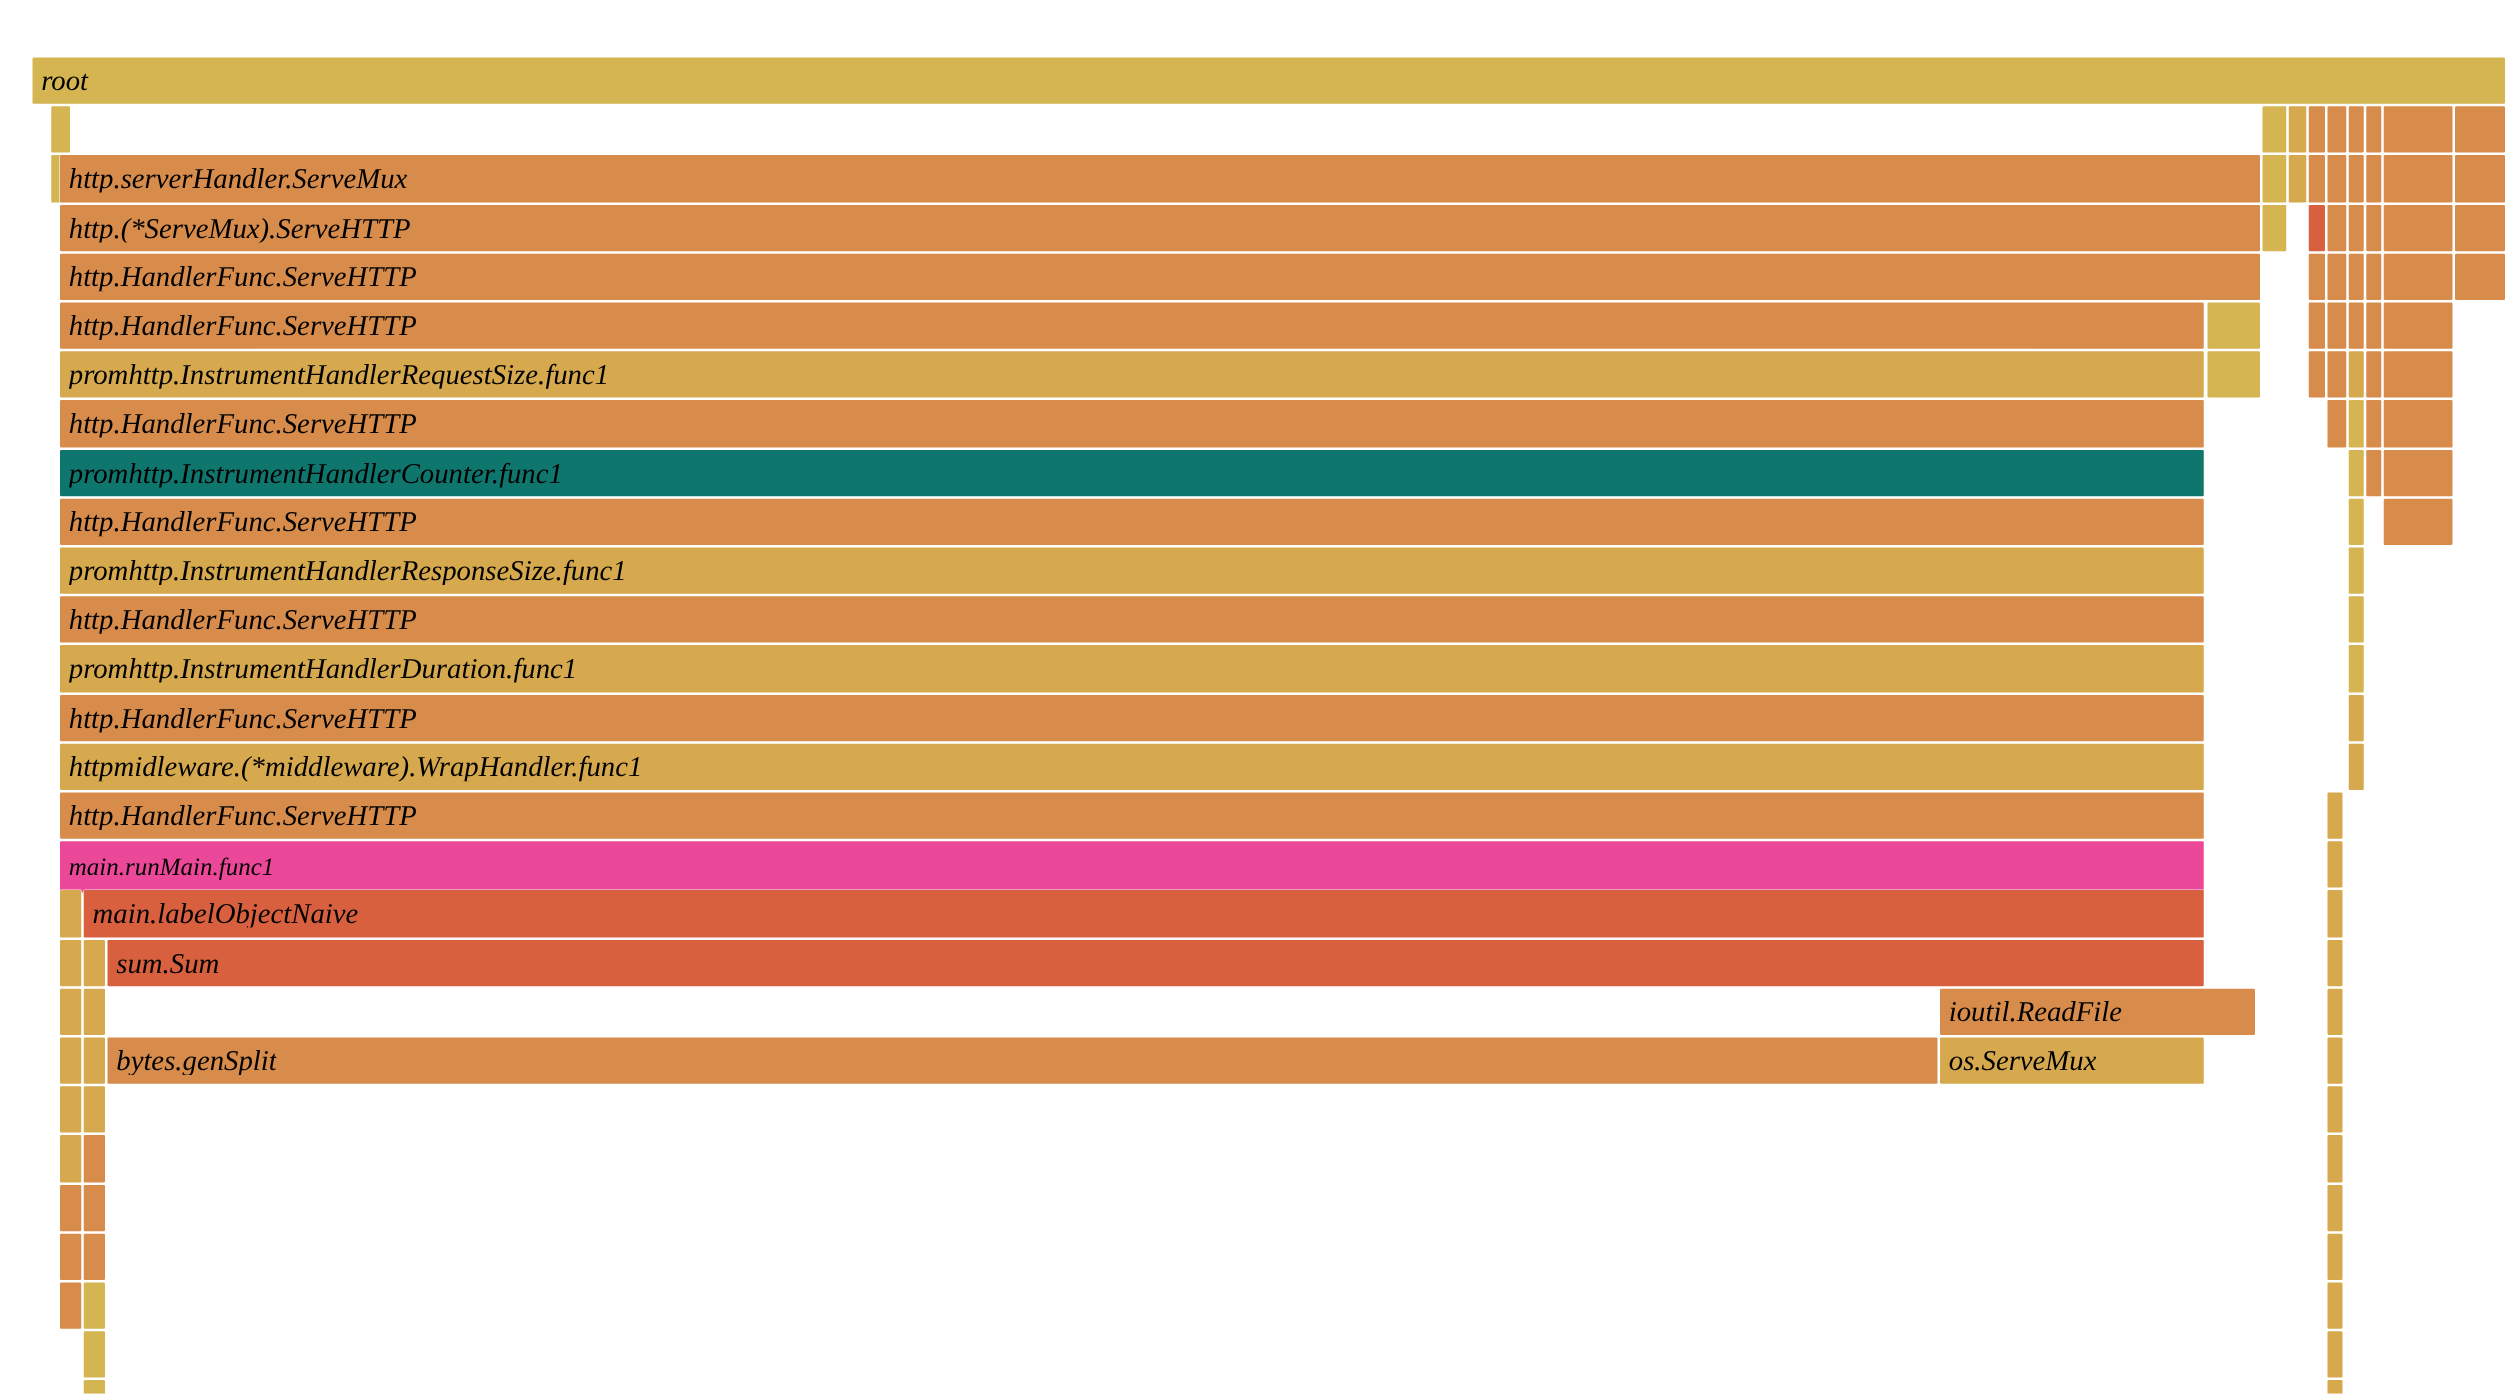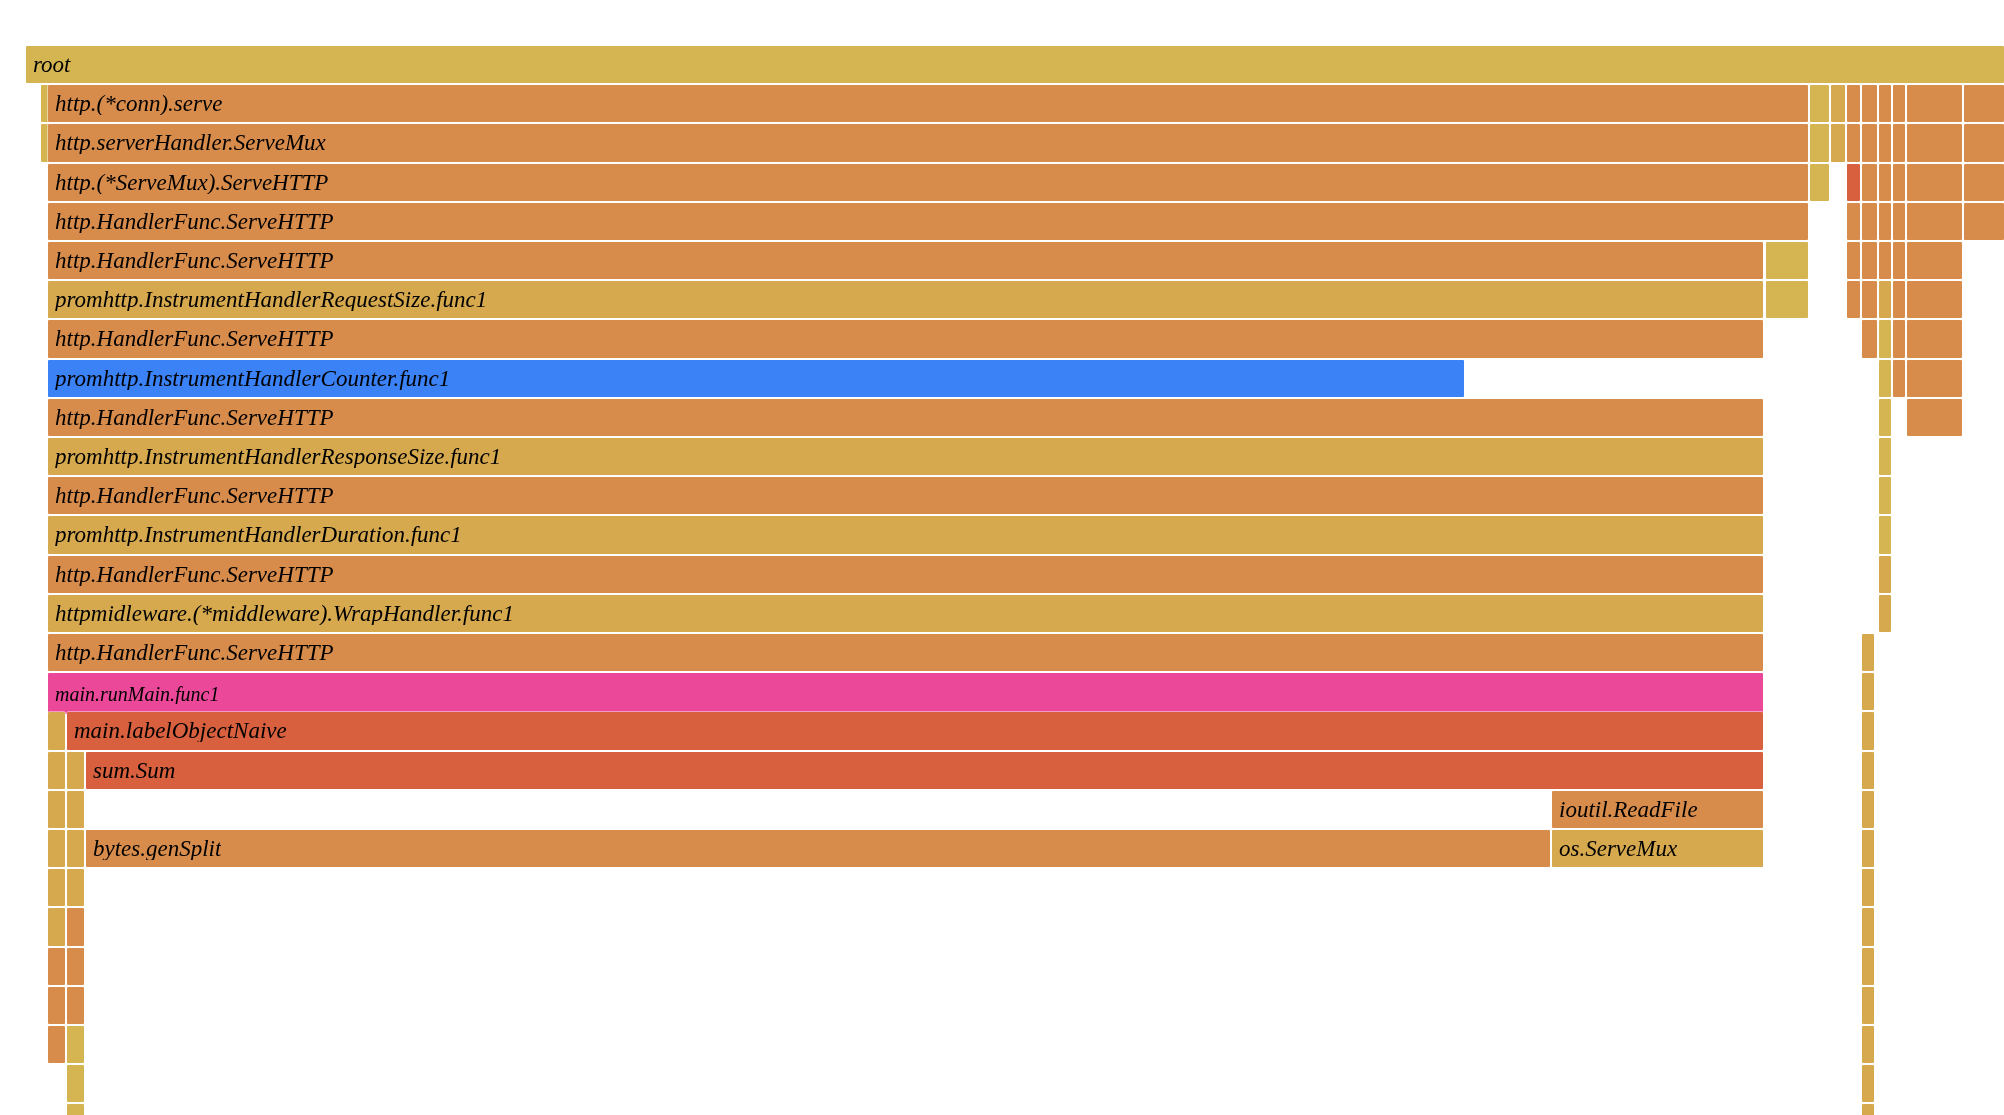--- a/index.html
+++ b/index.html
@@ -47,9 +47,6 @@
       <span class="lbl">root</span>
     </div>
     <div class="frame" style="left: 41px; top: 85.2px; width: 15px; height: 37.2px; background: rgb(212, 181, 82); font-size: 23px; color: rgb(0, 0, 0); padding-left: 0px;"></div>
-    <div class="frame" style="left: 48px; top: 85.2px; width: 1760px; height: 37.2px; background: rgb(216, 140, 76); font-size: 23px; color: rgb(0, 0, 0);">
-      <span class="lbl">http.(*conn).serve</span>
-    </div>
     <div class="frame" style="left: 1810px; top: 85.2px; width: 19px; height: 37.2px; background: rgb(212, 181, 82); font-size: 23px; color: rgb(0, 0, 0); padding-left: 0px;"></div>
     <div class="frame" style="left: 1831px; top: 85.2px; width: 14px; height: 37.2px; background: rgb(214, 169, 78); font-size: 23px; color: rgb(0, 0, 0); padding-left: 0px;"></div>
     <div class="frame" style="left: 1847px; top: 85.2px; width: 13px; height: 37.2px; background: rgb(216, 140, 76); font-size: 23px; color: rgb(0, 0, 0); padding-left: 0px;"></div>

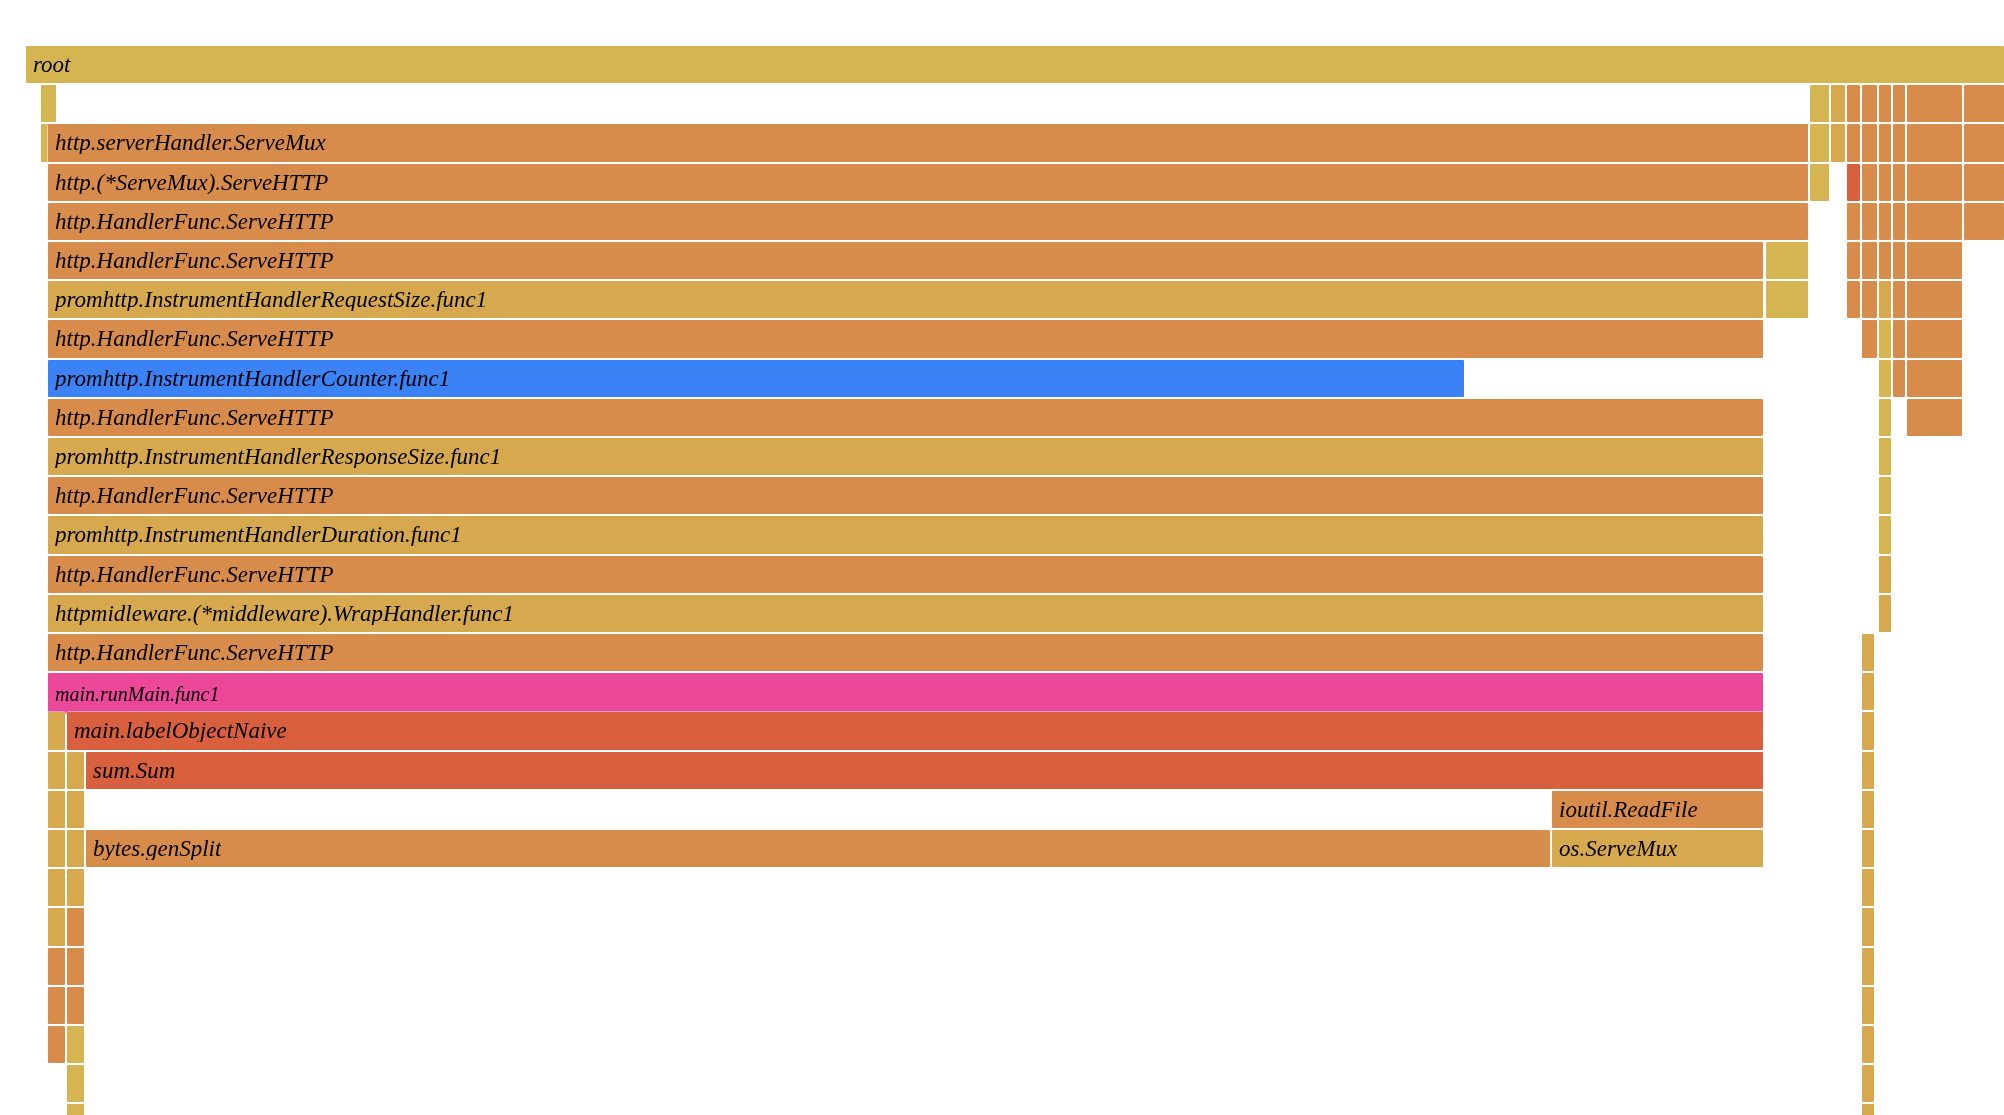--- a/index.html
+++ b/index.html
@@ -111,7 +111,7 @@
     <div class="frame" style="left: 1879px; top: 320.4px; width: 12px; height: 37.2px; background: rgb(212, 181, 82); font-size: 23px; color: rgb(0, 0, 0); padding-left: 0px;"></div>
     <div class="frame" style="left: 1893px; top: 320.4px; width: 12px; height: 37.2px; background: rgb(216, 140, 76); font-size: 23px; color: rgb(0, 0, 0); padding-left: 0px;"></div>
     <div class="frame" style="left: 1907px; top: 320.4px; width: 55px; height: 37.2px; background: rgb(216, 140, 76); font-size: 23px; color: rgb(0, 0, 0); padding-left: 0px;"></div>
-    <div class="frame" style="left: 48px; top: 359.6px; width: 1416px; height: 37.2px; background: #3b82f6; font-size: 23px; color: rgb(0, 0, 0);">
+    <div class="frame" style="left: 48px; top: 359.6px; width: 1715px; height: 37.2px; background: #0f766e; font-size: 23px; color: rgb(0, 0, 0);">
       <span class="lbl">promhttp.InstrumentHandlerCounter.func1</span>
     </div>
     <div class="frame" style="left: 1879px; top: 359.6px; width: 12px; height: 37.2px; background: rgb(212, 181, 82); font-size: 23px; color: rgb(0, 0, 0); padding-left: 0px;"></div>

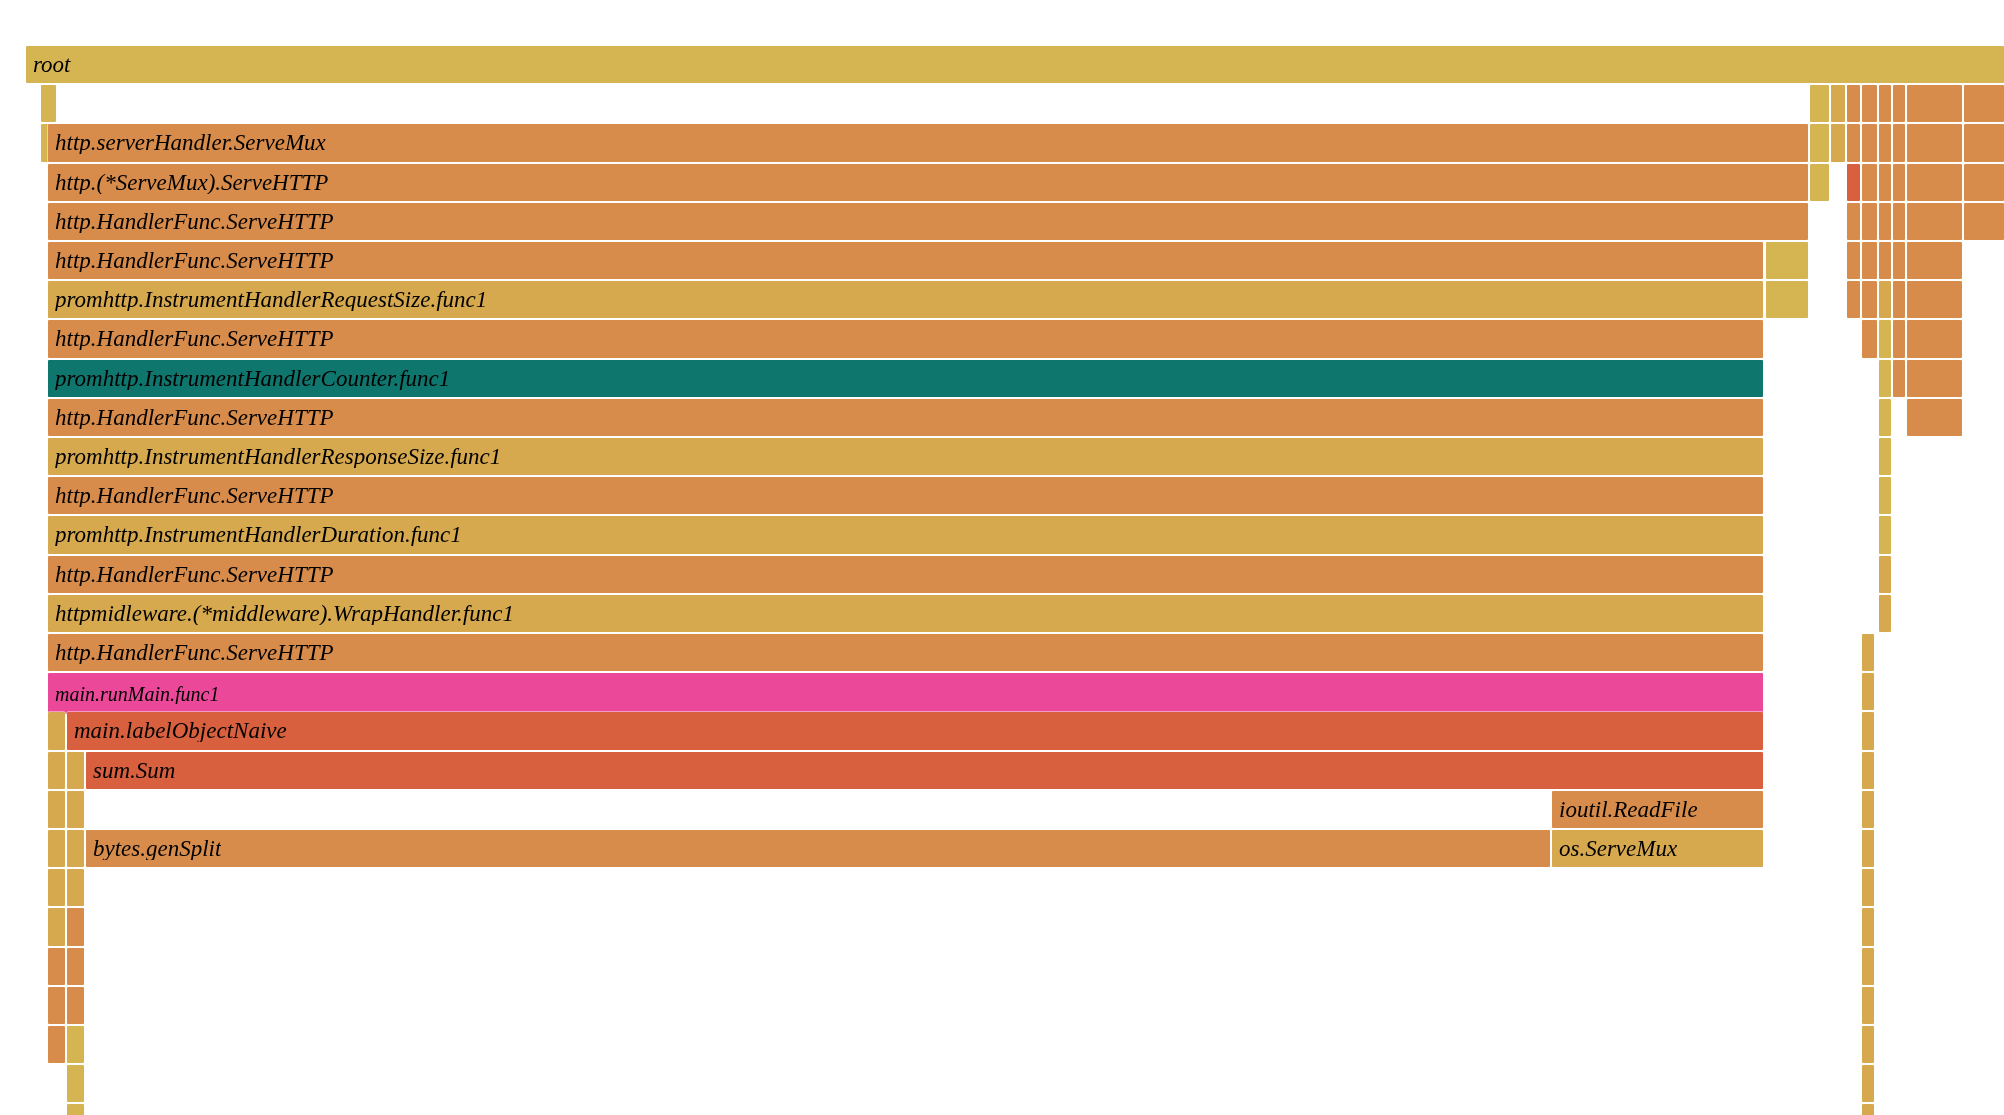--- a/index.html
+++ b/index.html
@@ -163,7 +163,7 @@
     <div class="frame" style="left: 1862px; top: 751.6px; width: 12px; height: 37.2px; background: rgb(214, 169, 78); font-size: 23px; color: rgb(0, 0, 0); padding-left: 0px;"></div>
     <div class="frame" style="left: 48px; top: 790.8px; width: 17px; height: 37.2px; background: rgb(214, 169, 78); font-size: 23px; color: rgb(0, 0, 0); padding-left: 0px;"></div>
     <div class="frame" style="left: 67px; top: 790.8px; width: 17px; height: 37.2px; background: rgb(214, 169, 78); font-size: 23px; color: rgb(0, 0, 0); padding-left: 0px;"></div>
-    <div class="frame" style="left: 1552px; top: 790.8px; width: 211px; height: 37.2px; background: rgb(216, 140, 76); font-size: 23px; color: rgb(0, 0, 0);">
+    <div class="frame" style="left: 1552px; top: 790.8px; width: 252px; height: 37.2px; background: rgb(216, 140, 76); font-size: 23px; color: rgb(0, 0, 0);">
       <span class="lbl">ioutil.ReadFile</span>
     </div>
     <div class="frame" style="left: 1862px; top: 790.8px; width: 12px; height: 37.2px; background: rgb(214, 169, 78); font-size: 23px; color: rgb(0, 0, 0); padding-left: 0px;"></div>

